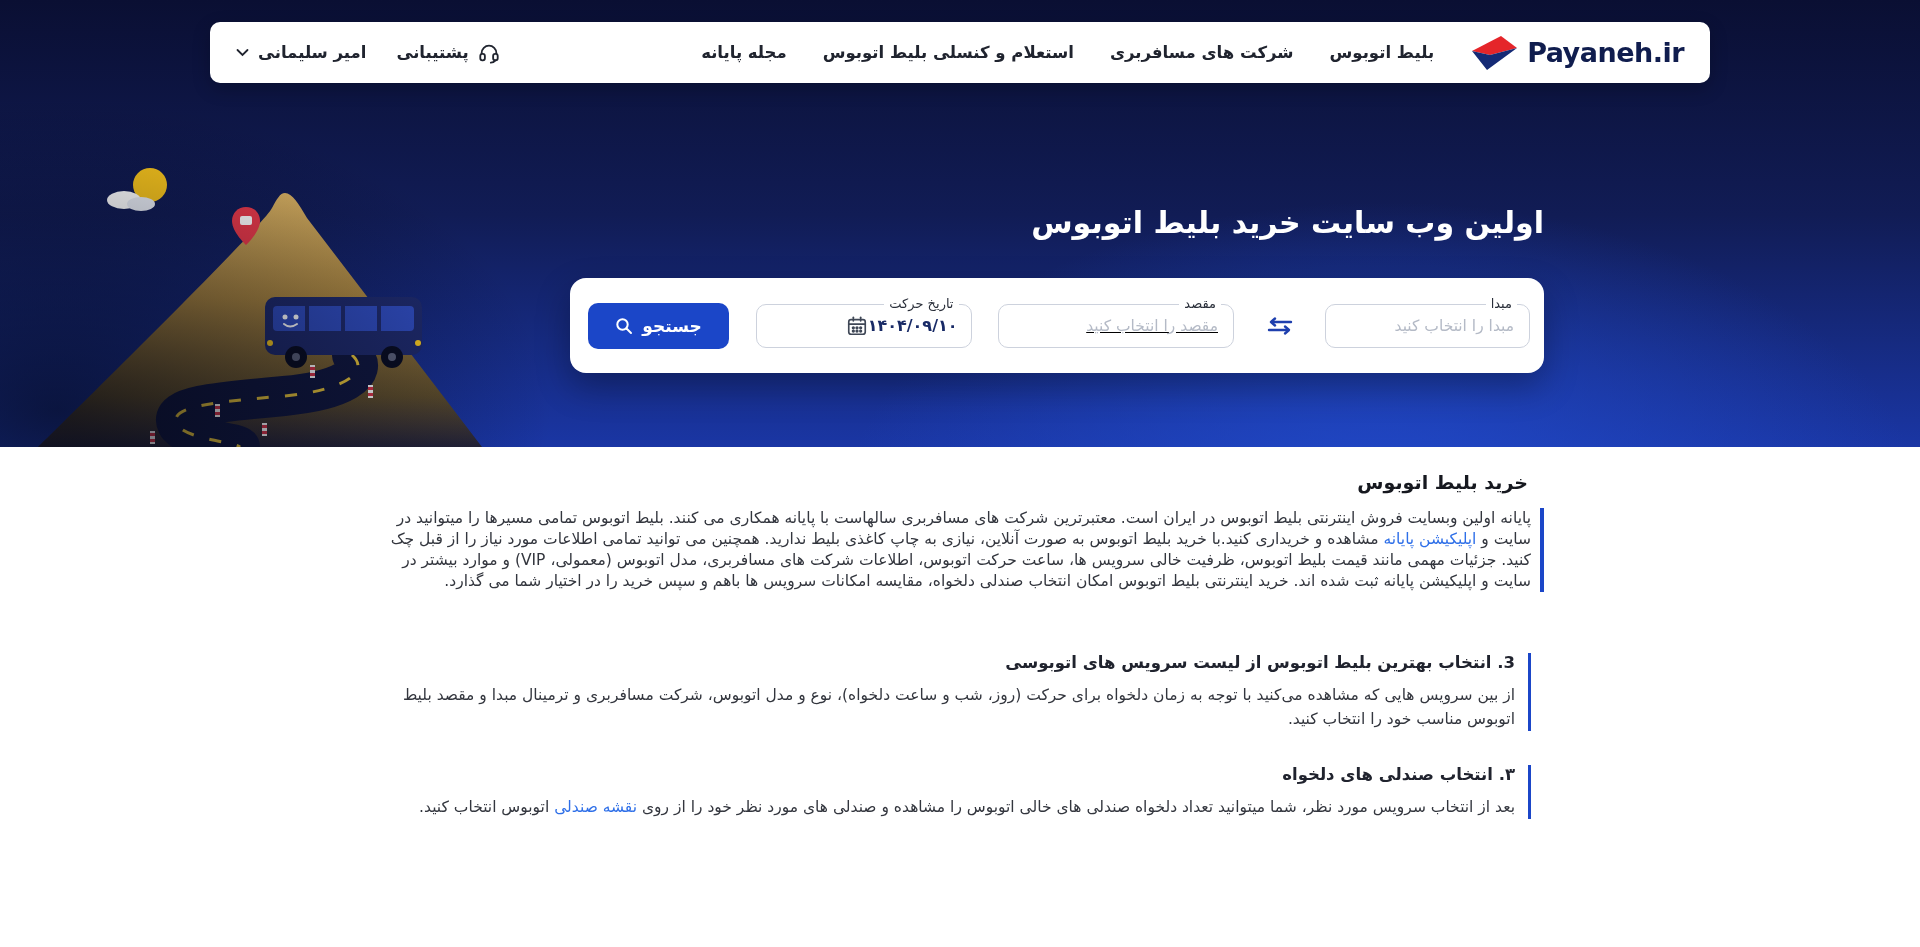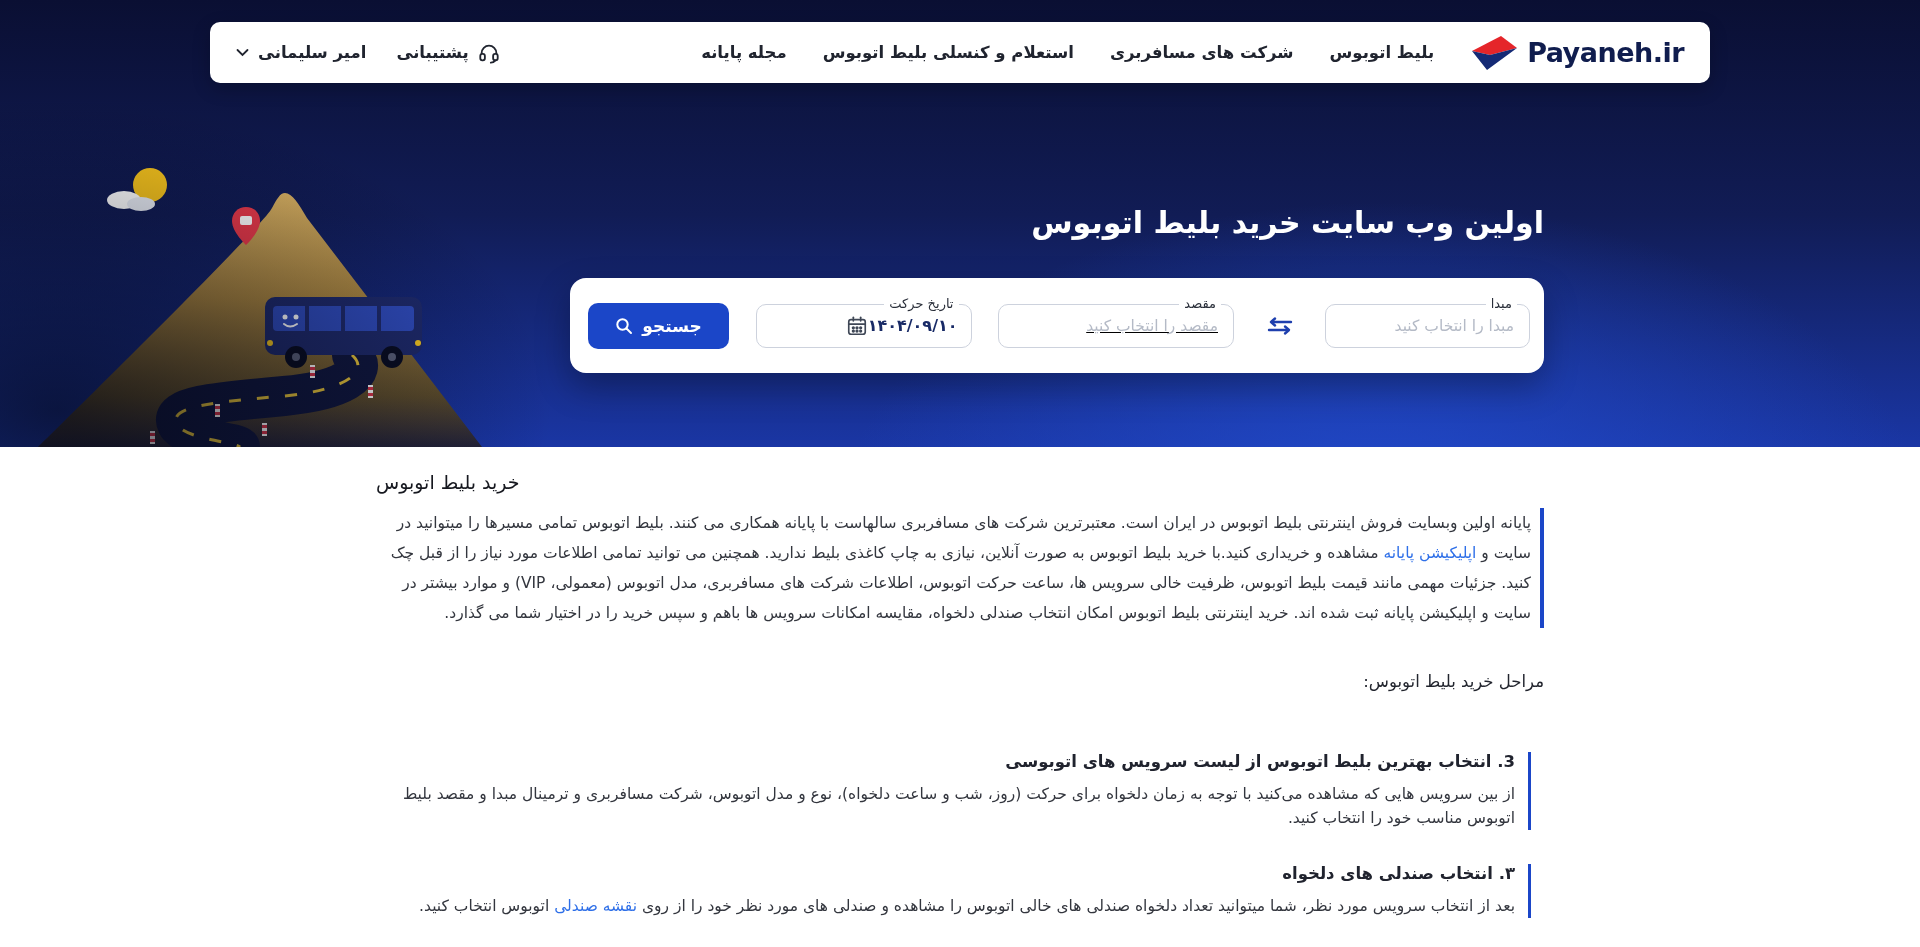--- a/index.html
+++ b/index.html
@@ -52,7 +52,7 @@
 
   
   .content { padding-top:24px; background:#fff; }
-  .section-title { margin:0 0 15px; font-size:19px; font-weight:400; color:#16181f; text-align:left; }
+  .section-title { margin:0 16px 15px; font-size:19px; font-weight:700; color:#16181f; text-align:right; }
   .intro { border-right:4px solid #1b46c8; padding-right:9px; margin:0;
     font-size:15.5px; line-height:30px; color:#33363e; text-align:right; }
   .inline-link { color:#2e6fe8; text-decoration:none; cursor:pointer; }

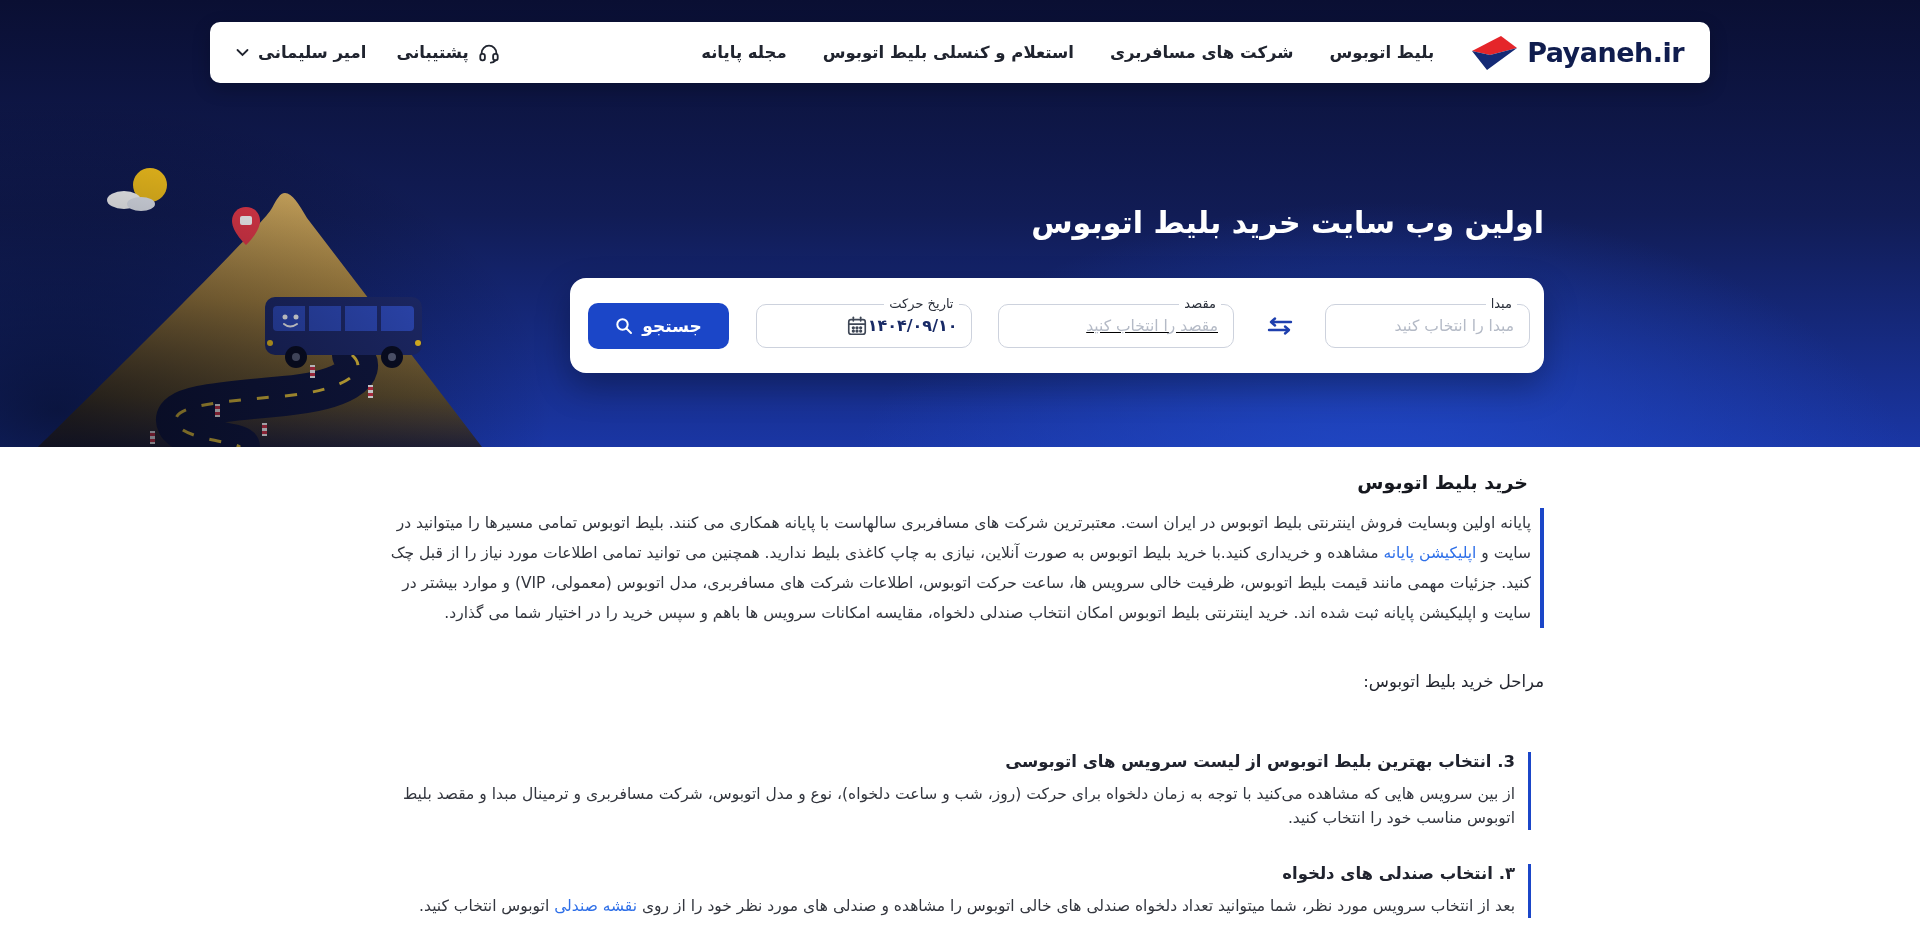--- a/index.html
+++ b/index.html
@@ -54,7 +54,7 @@
   .content { padding-top:24px; background:#fff; }
   .section-title { margin:0 16px 15px; font-size:19px; font-weight:700; color:#16181f; text-align:right; }
   .intro { border-right:4px solid #1b46c8; padding-right:9px; margin:0;
-    font-size:15.5px; line-height:30px; color:#33363e; text-align:right; }
+    font-size:15.5px; line-height:21px; color:#33363e; text-align:right; }
   .inline-link { color:#2e6fe8; text-decoration:none; cursor:pointer; }
   .steps-heading { margin:44px 0 0; font-size:16.5px; font-weight:400; color:#22252e; text-align:right; }
   .steps { margin:27px 13px 0 0; display:flex; flex-direction:column; gap:34px; }

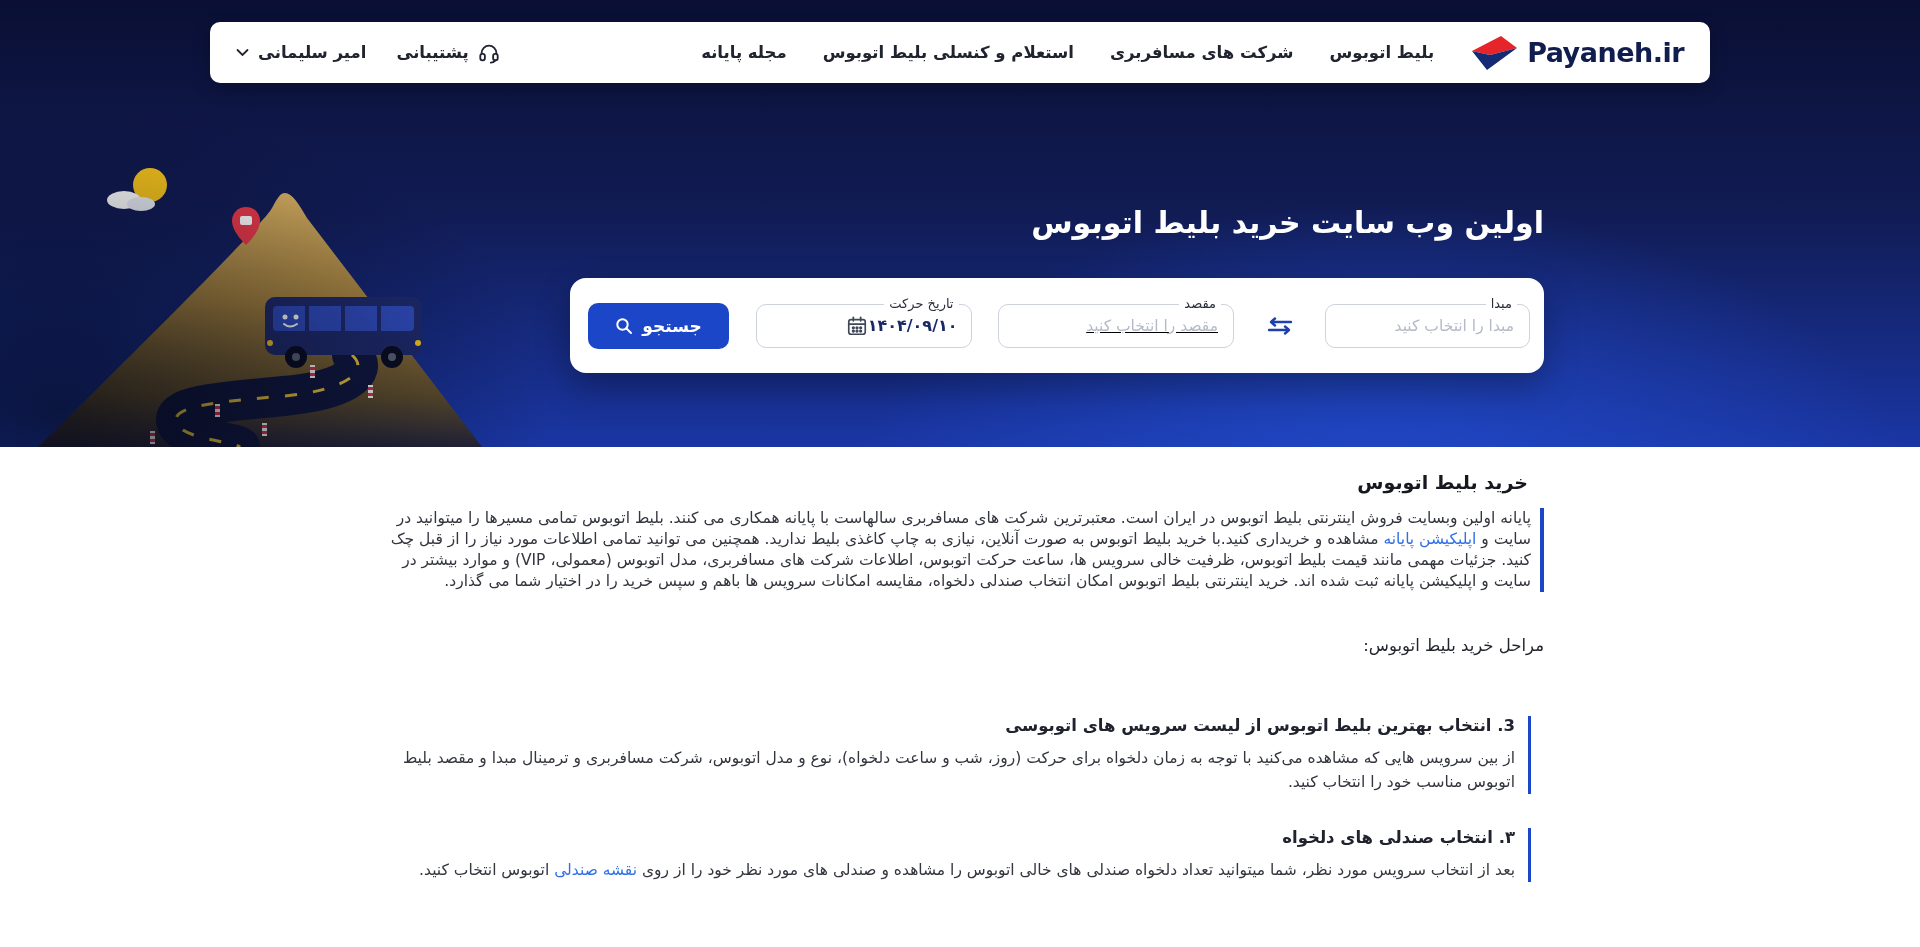--- a/index.html
+++ b/index.html
@@ -226,7 +226,6 @@
 
     <p class="intro"><span>پایانه اولین وبسایت فروش اینترنتی بلیط اتوبوس در ایران است. معتبرترین شرکت های مسافربری سالهاست با پایانه همکاری می کنند. بلیط اتوبوس تمامی مسیرها را میتوانید در سایت و </span><a class="inline-link">اپلیکیشن پایانه</a><span> مشاهده و خریداری کنید.با خرید بلیط اتوبوس به صورت آنلاین، نیازی به چاپ کاغذی بلیط ندارید. همچنین می توانید تمامی اطلاعات مورد نیاز را از قبل چک کنید. جزئیات مهمی مانند قیمت بلیط اتوبوس، ظرفیت خالی سرویس ها، ساعت حرکت اتوبوس، اطلاعات شرکت های مسافربری، مدل اتوبوس (معمولی، VIP) و موارد بیشتر در سایت و اپلیکیشن پایانه ثبت شده اند. خرید اینترنتی بلیط اتوبوس امکان انتخاب صندلی دلخواه، مقایسه امکانات سرویس ها باهم و سپس خرید را در اختیار شما می گذارد.</span></p>
 
-    <p class="steps-heading">مراحل خرید بلیط اتوبوس:</p>
 
     <div class="steps">
       <div class="step">

